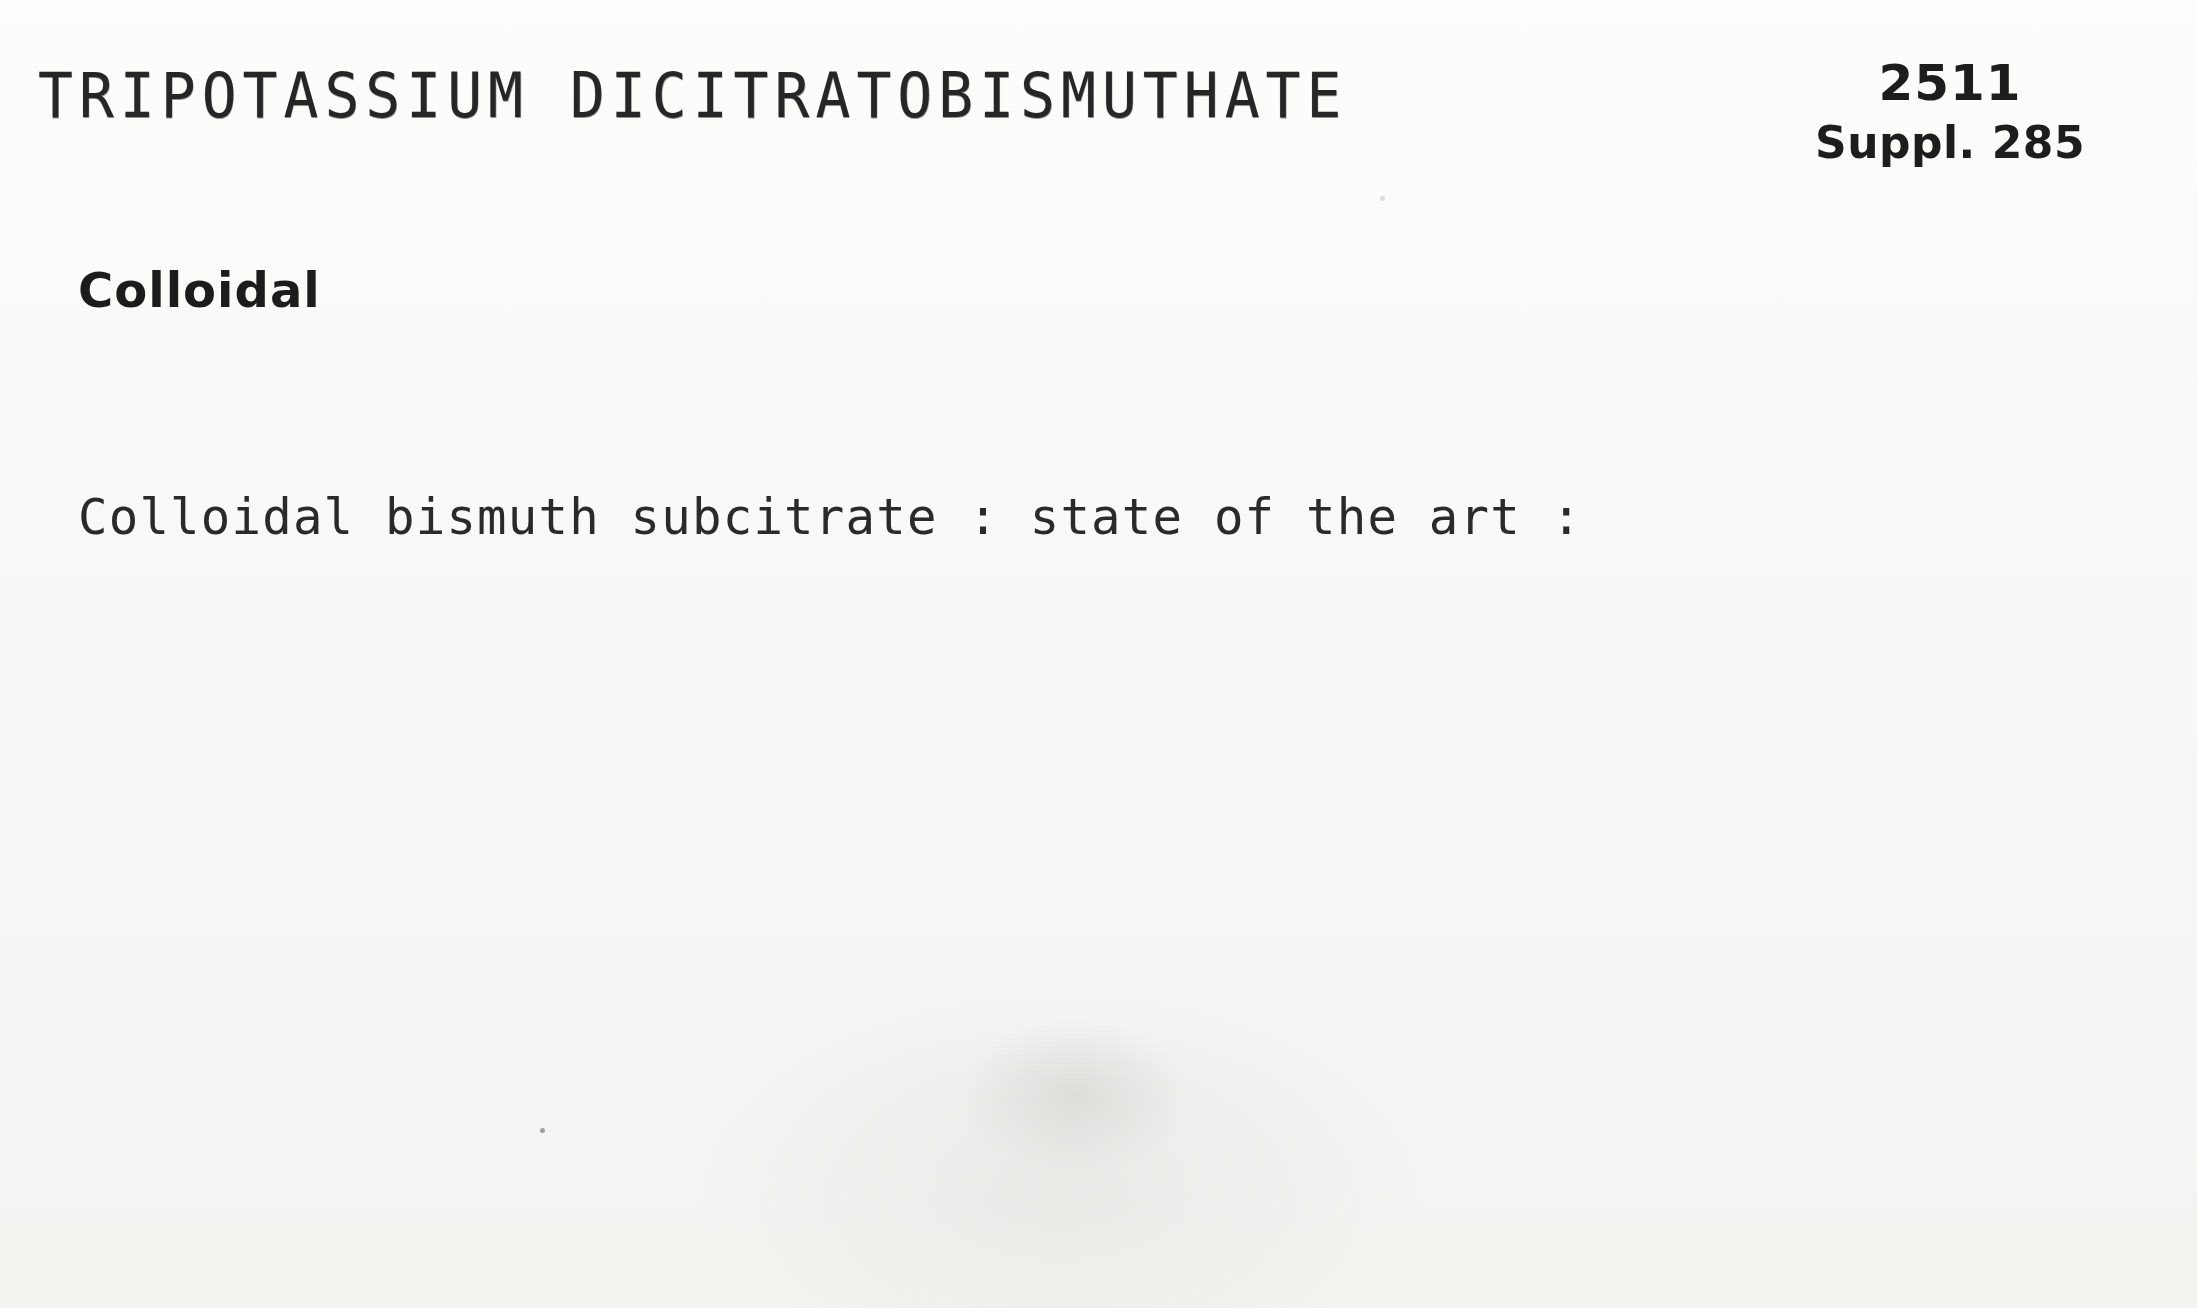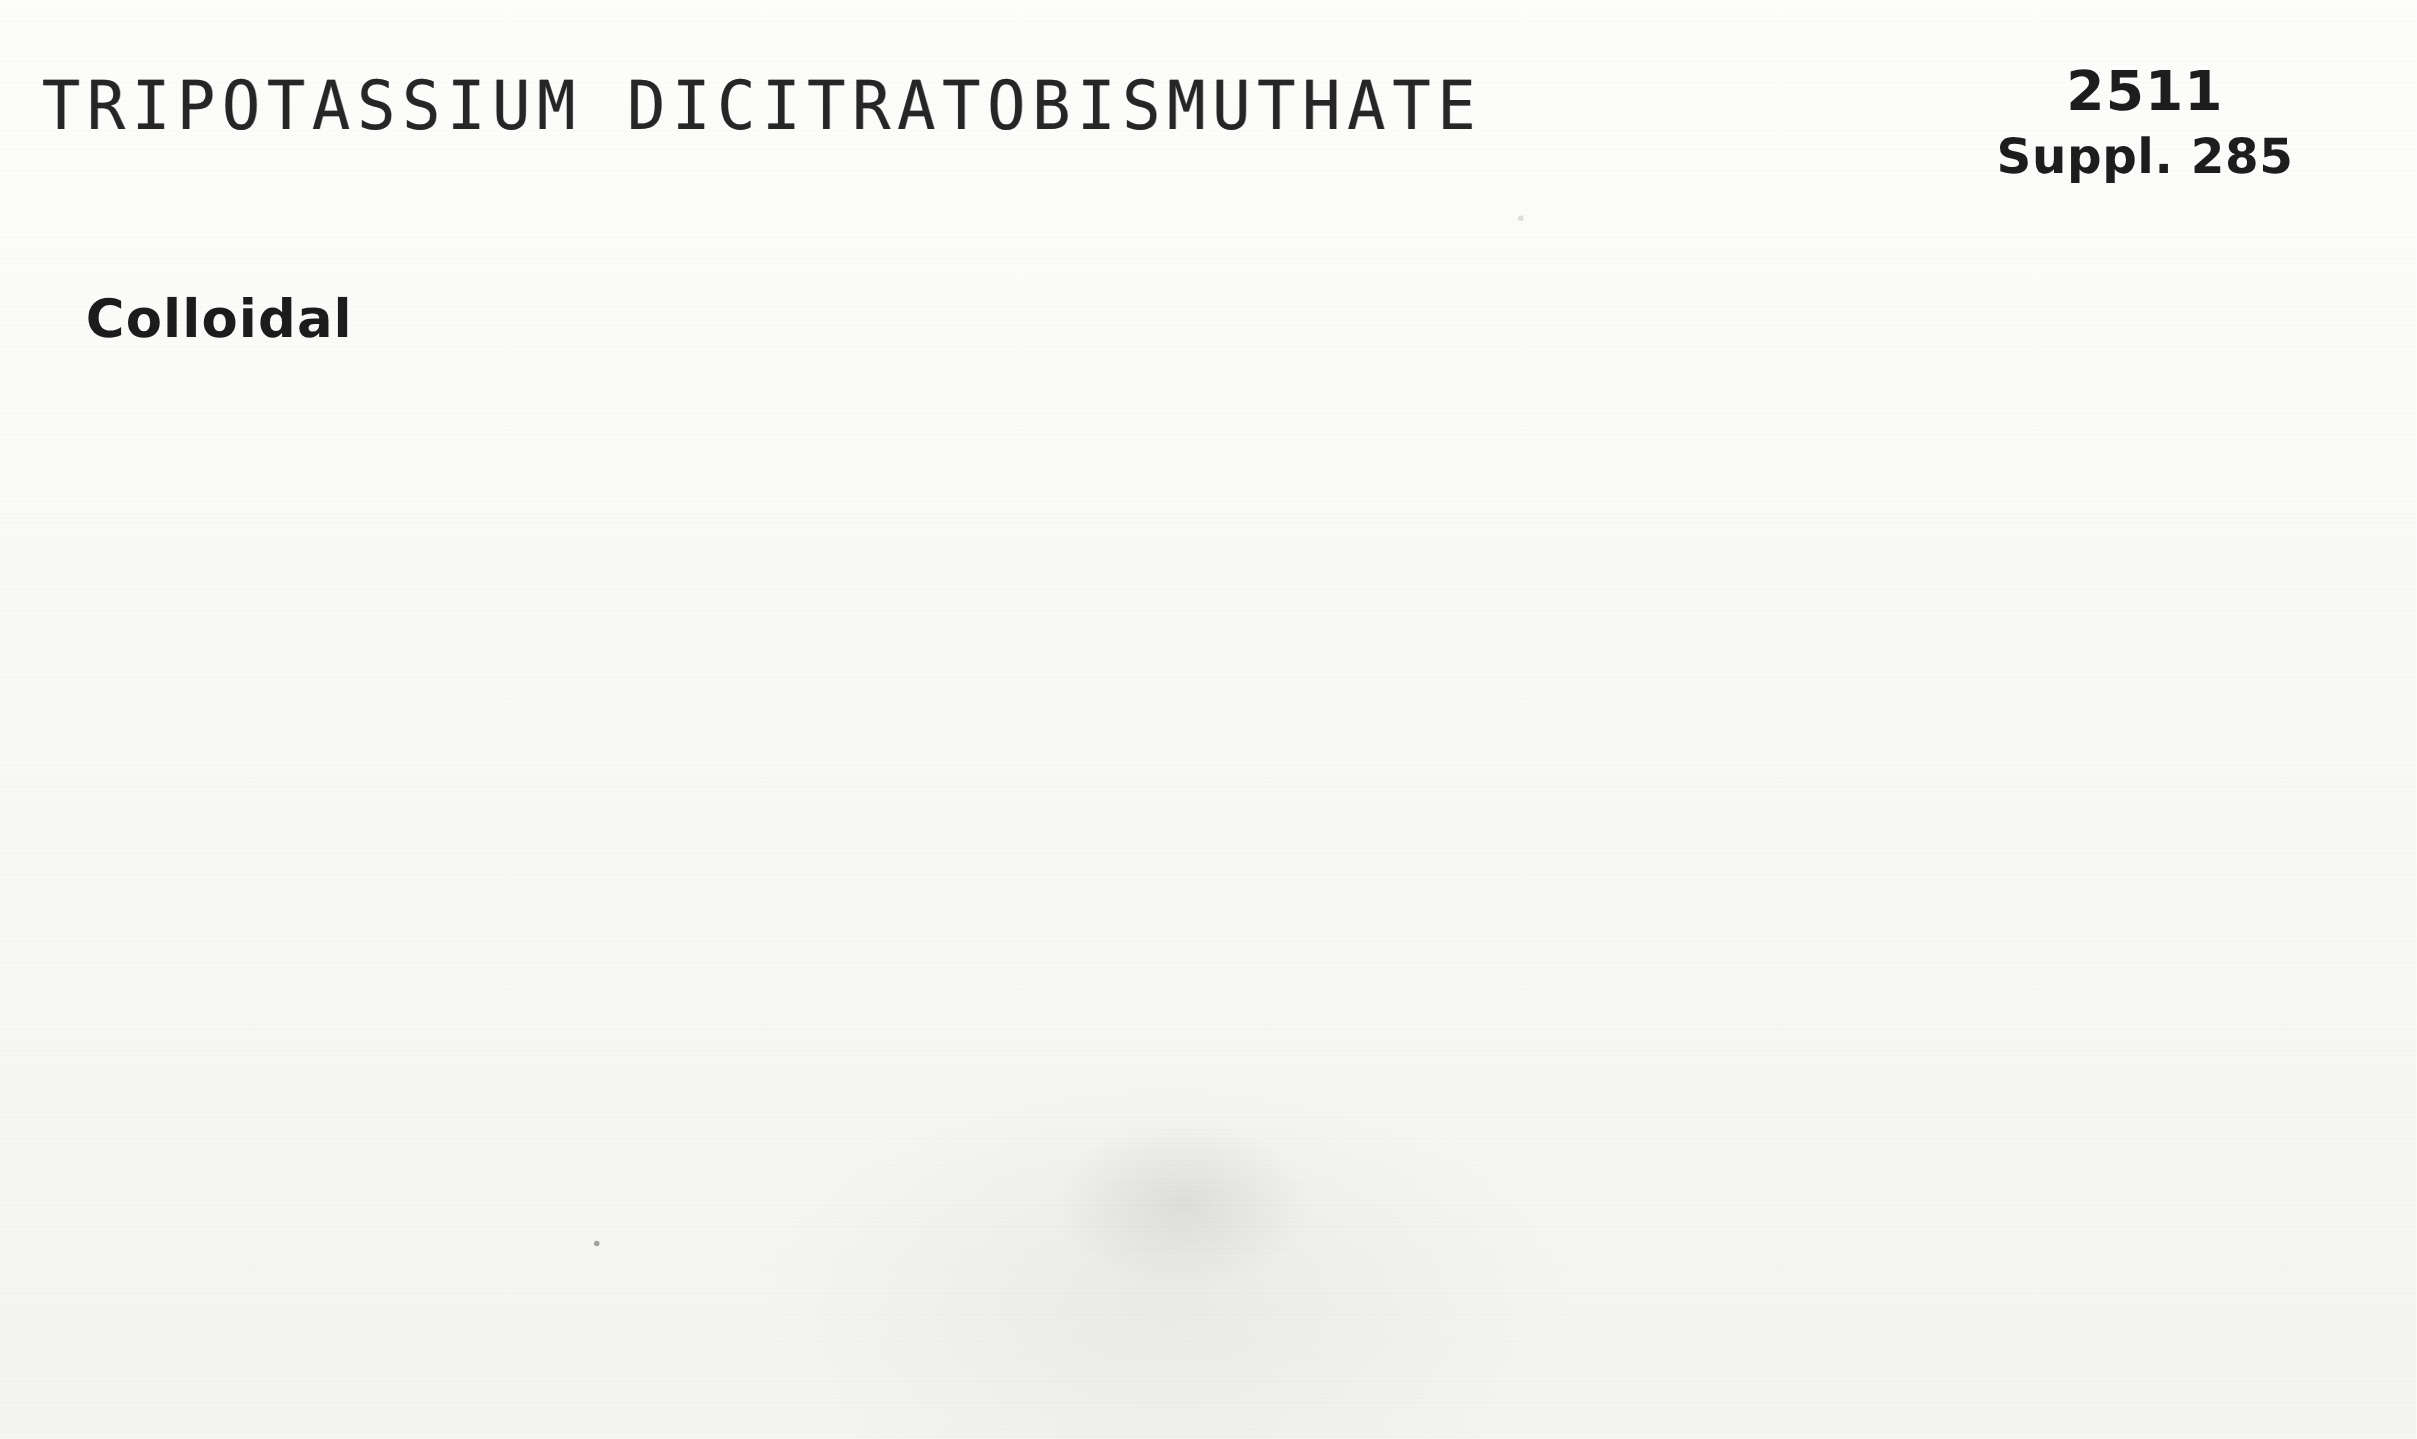--- a/index.html
+++ b/index.html
@@ -141,6 +141,7 @@
   <div class="entry">
     <div class="entry-title">Colloidal</div>
     <div class="entry-body">
+      <span class="line">Colloidal bismuth subcitrate : state of the art :</span>
       
       
       

